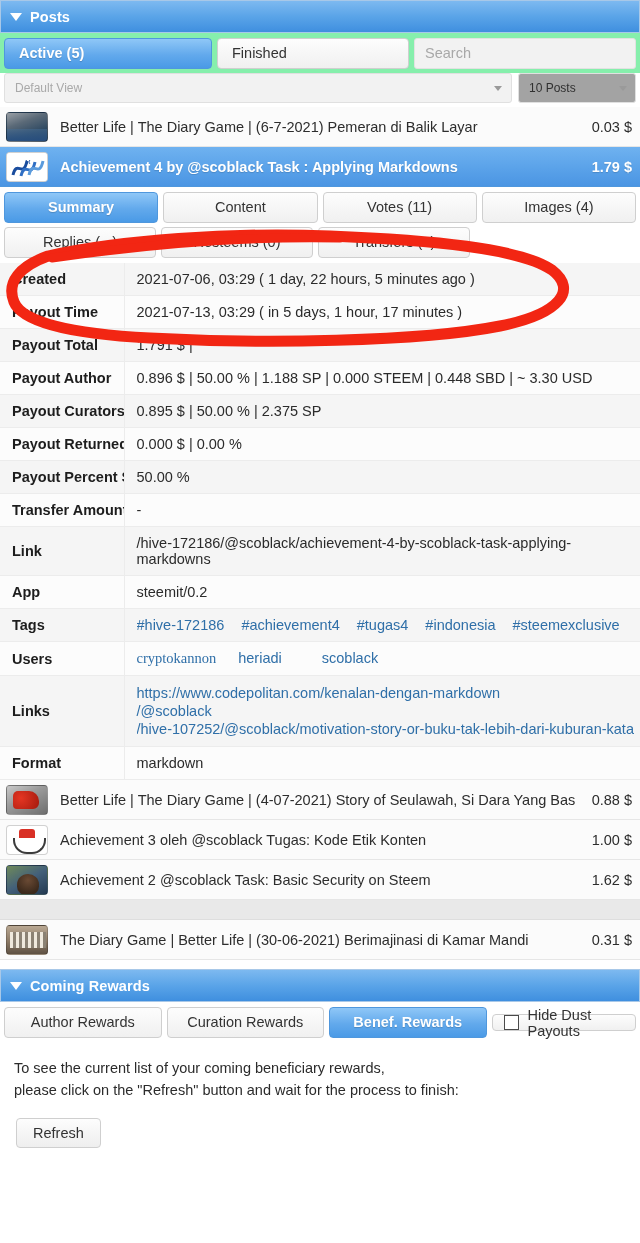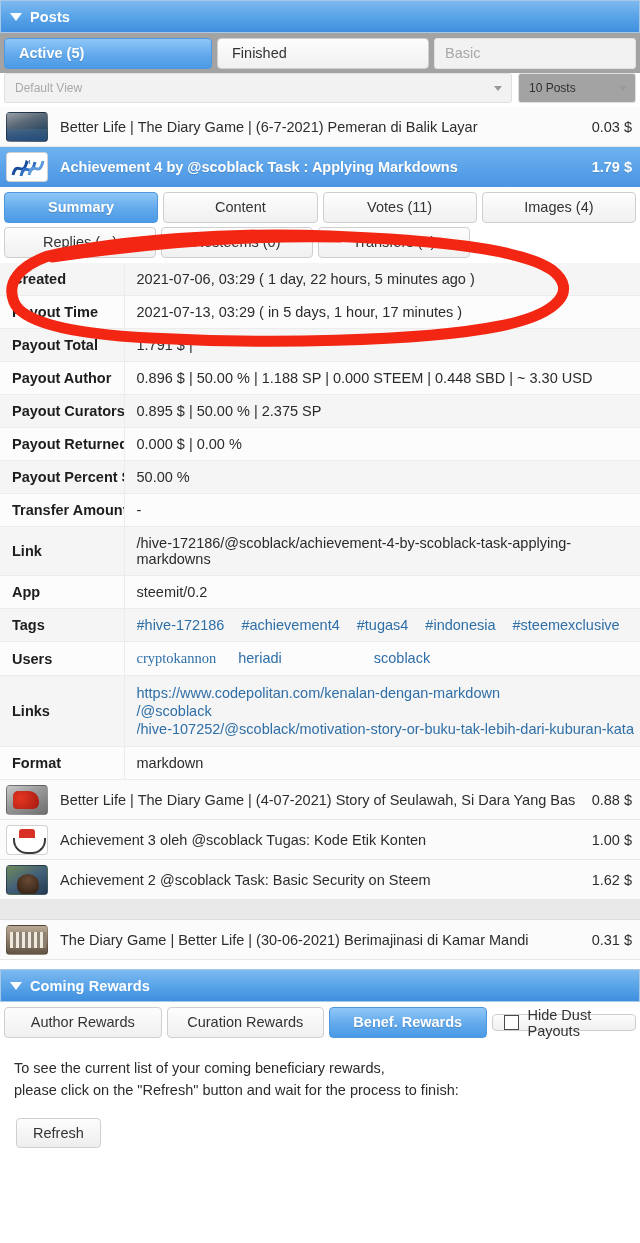--- a/index.html
+++ b/index.html
@@ -34,7 +34,7 @@
   .toolbar {
     display: flex; align-items: flex-start; gap: 5px;
     padding: 5px 4px 4px 4px;
-    background: #a3a3a3;
+    background: #86efac;
   }
   .tab-btn {
     height: 31px; line-height: 29px;

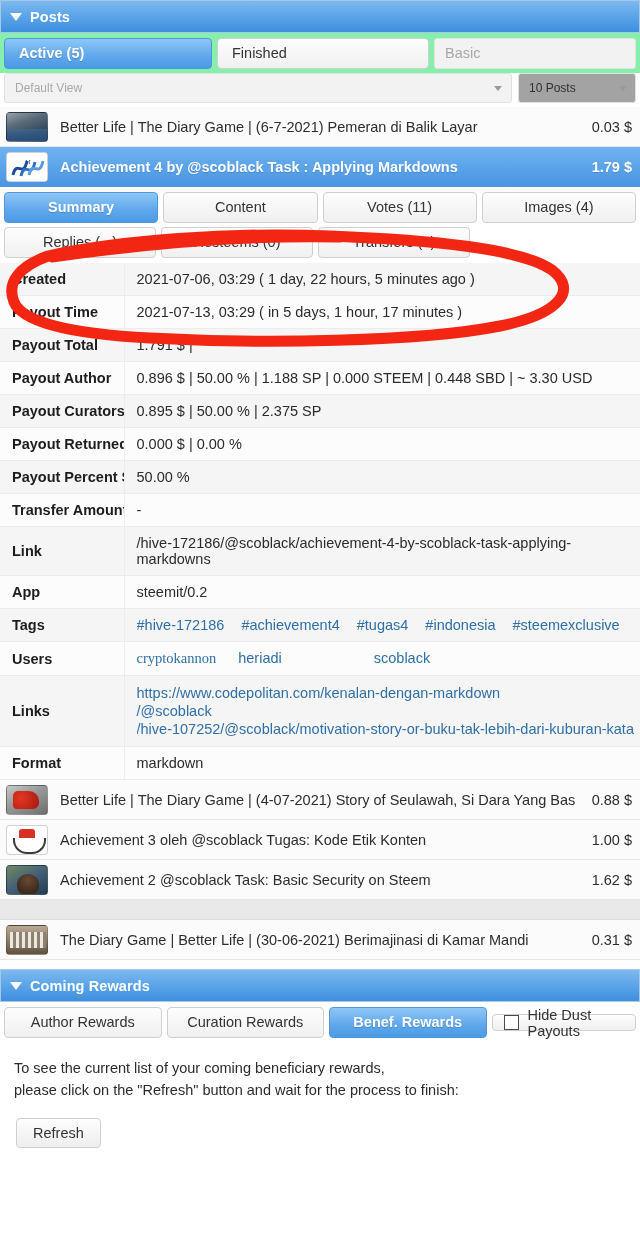--- a/index.html
+++ b/index.html
@@ -51,7 +51,7 @@
     text-shadow: 0 1px 1px rgba(0,0,0,.18);
   }
   .tab-active-w { width: 208px; text-align: left; padding-left: 14px; }
-  .tab-fin-w { width: 212px; text-align: left; padding-left: 14px; }
+  .tab-fin-w { width: 192px; text-align: left; padding-left: 14px; }
   .search-box {
     flex: 1; height: 31px; line-height: 29px;
     border: 1px solid #e2e2e2; border-radius: 3px;

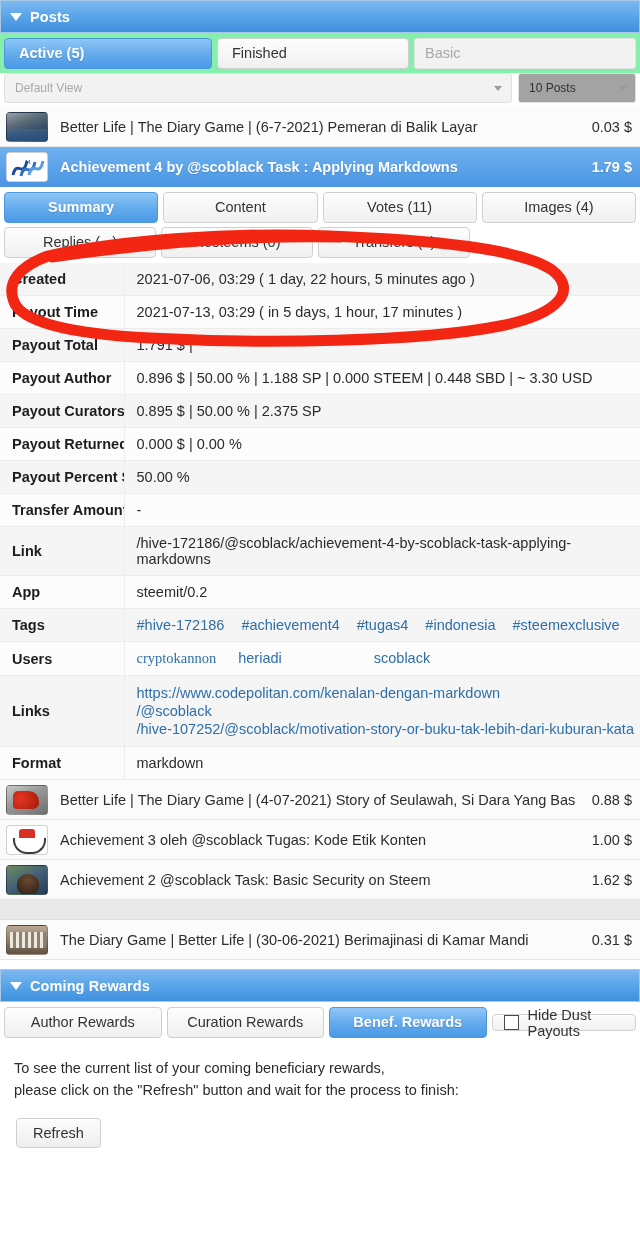--- a/index.html
+++ b/index.html
@@ -193,7 +193,7 @@
   <div class="toolbar">
     <div class="tab-btn active tab-active-w">Active (5)</div>
     <div class="tab-btn tab-fin-w">Finished</div>
-    <div class="search-box">Basic</div>
+    <div class="search-box">Search</div>
   </div>
 
   <div class="select-row">

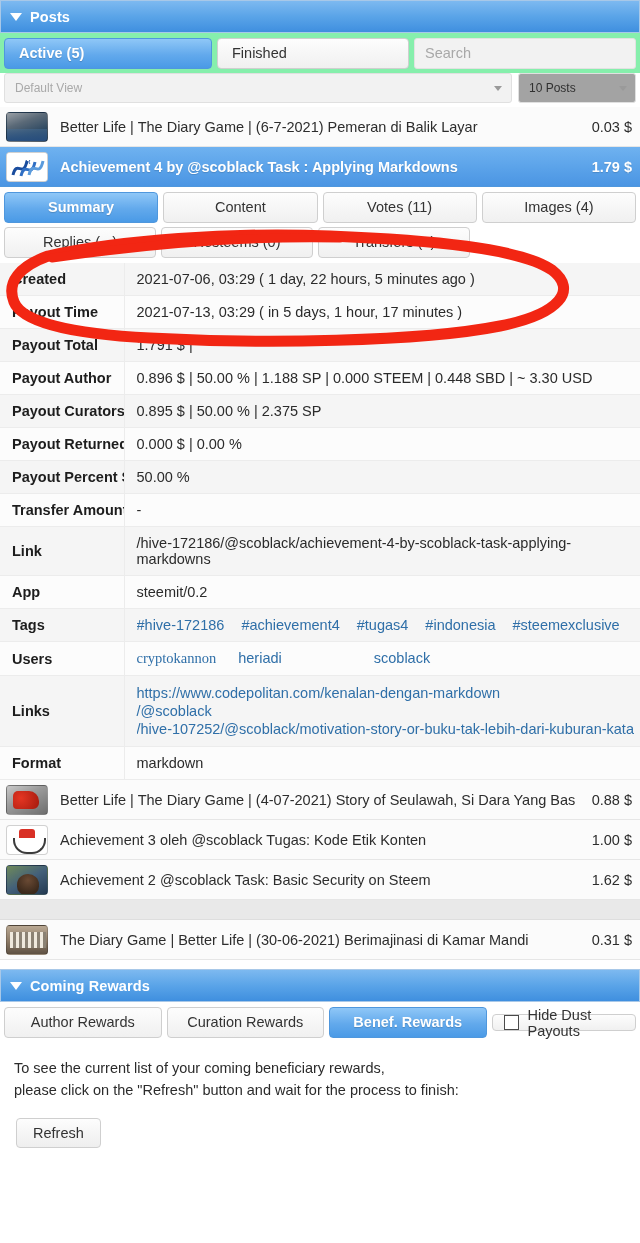--- a/index.html
+++ b/index.html
@@ -132,7 +132,7 @@
   .tagwrap span { margin-right: 17px; color: #2f6fa8; }
   .userwrap span { color: #2f6fa8; }
   .userwrap span.u1 { margin-right: 22px; font-family: Liberation Serif, serif; }
-  .userwrap span.u2 { margin-right: 92px; }
+  .userwrap span.u2 { margin-right: 40px; }
 
   
   .grey-sep { height: 20px; background: #e9e9e9; border-bottom: 1px solid #dedede; }

